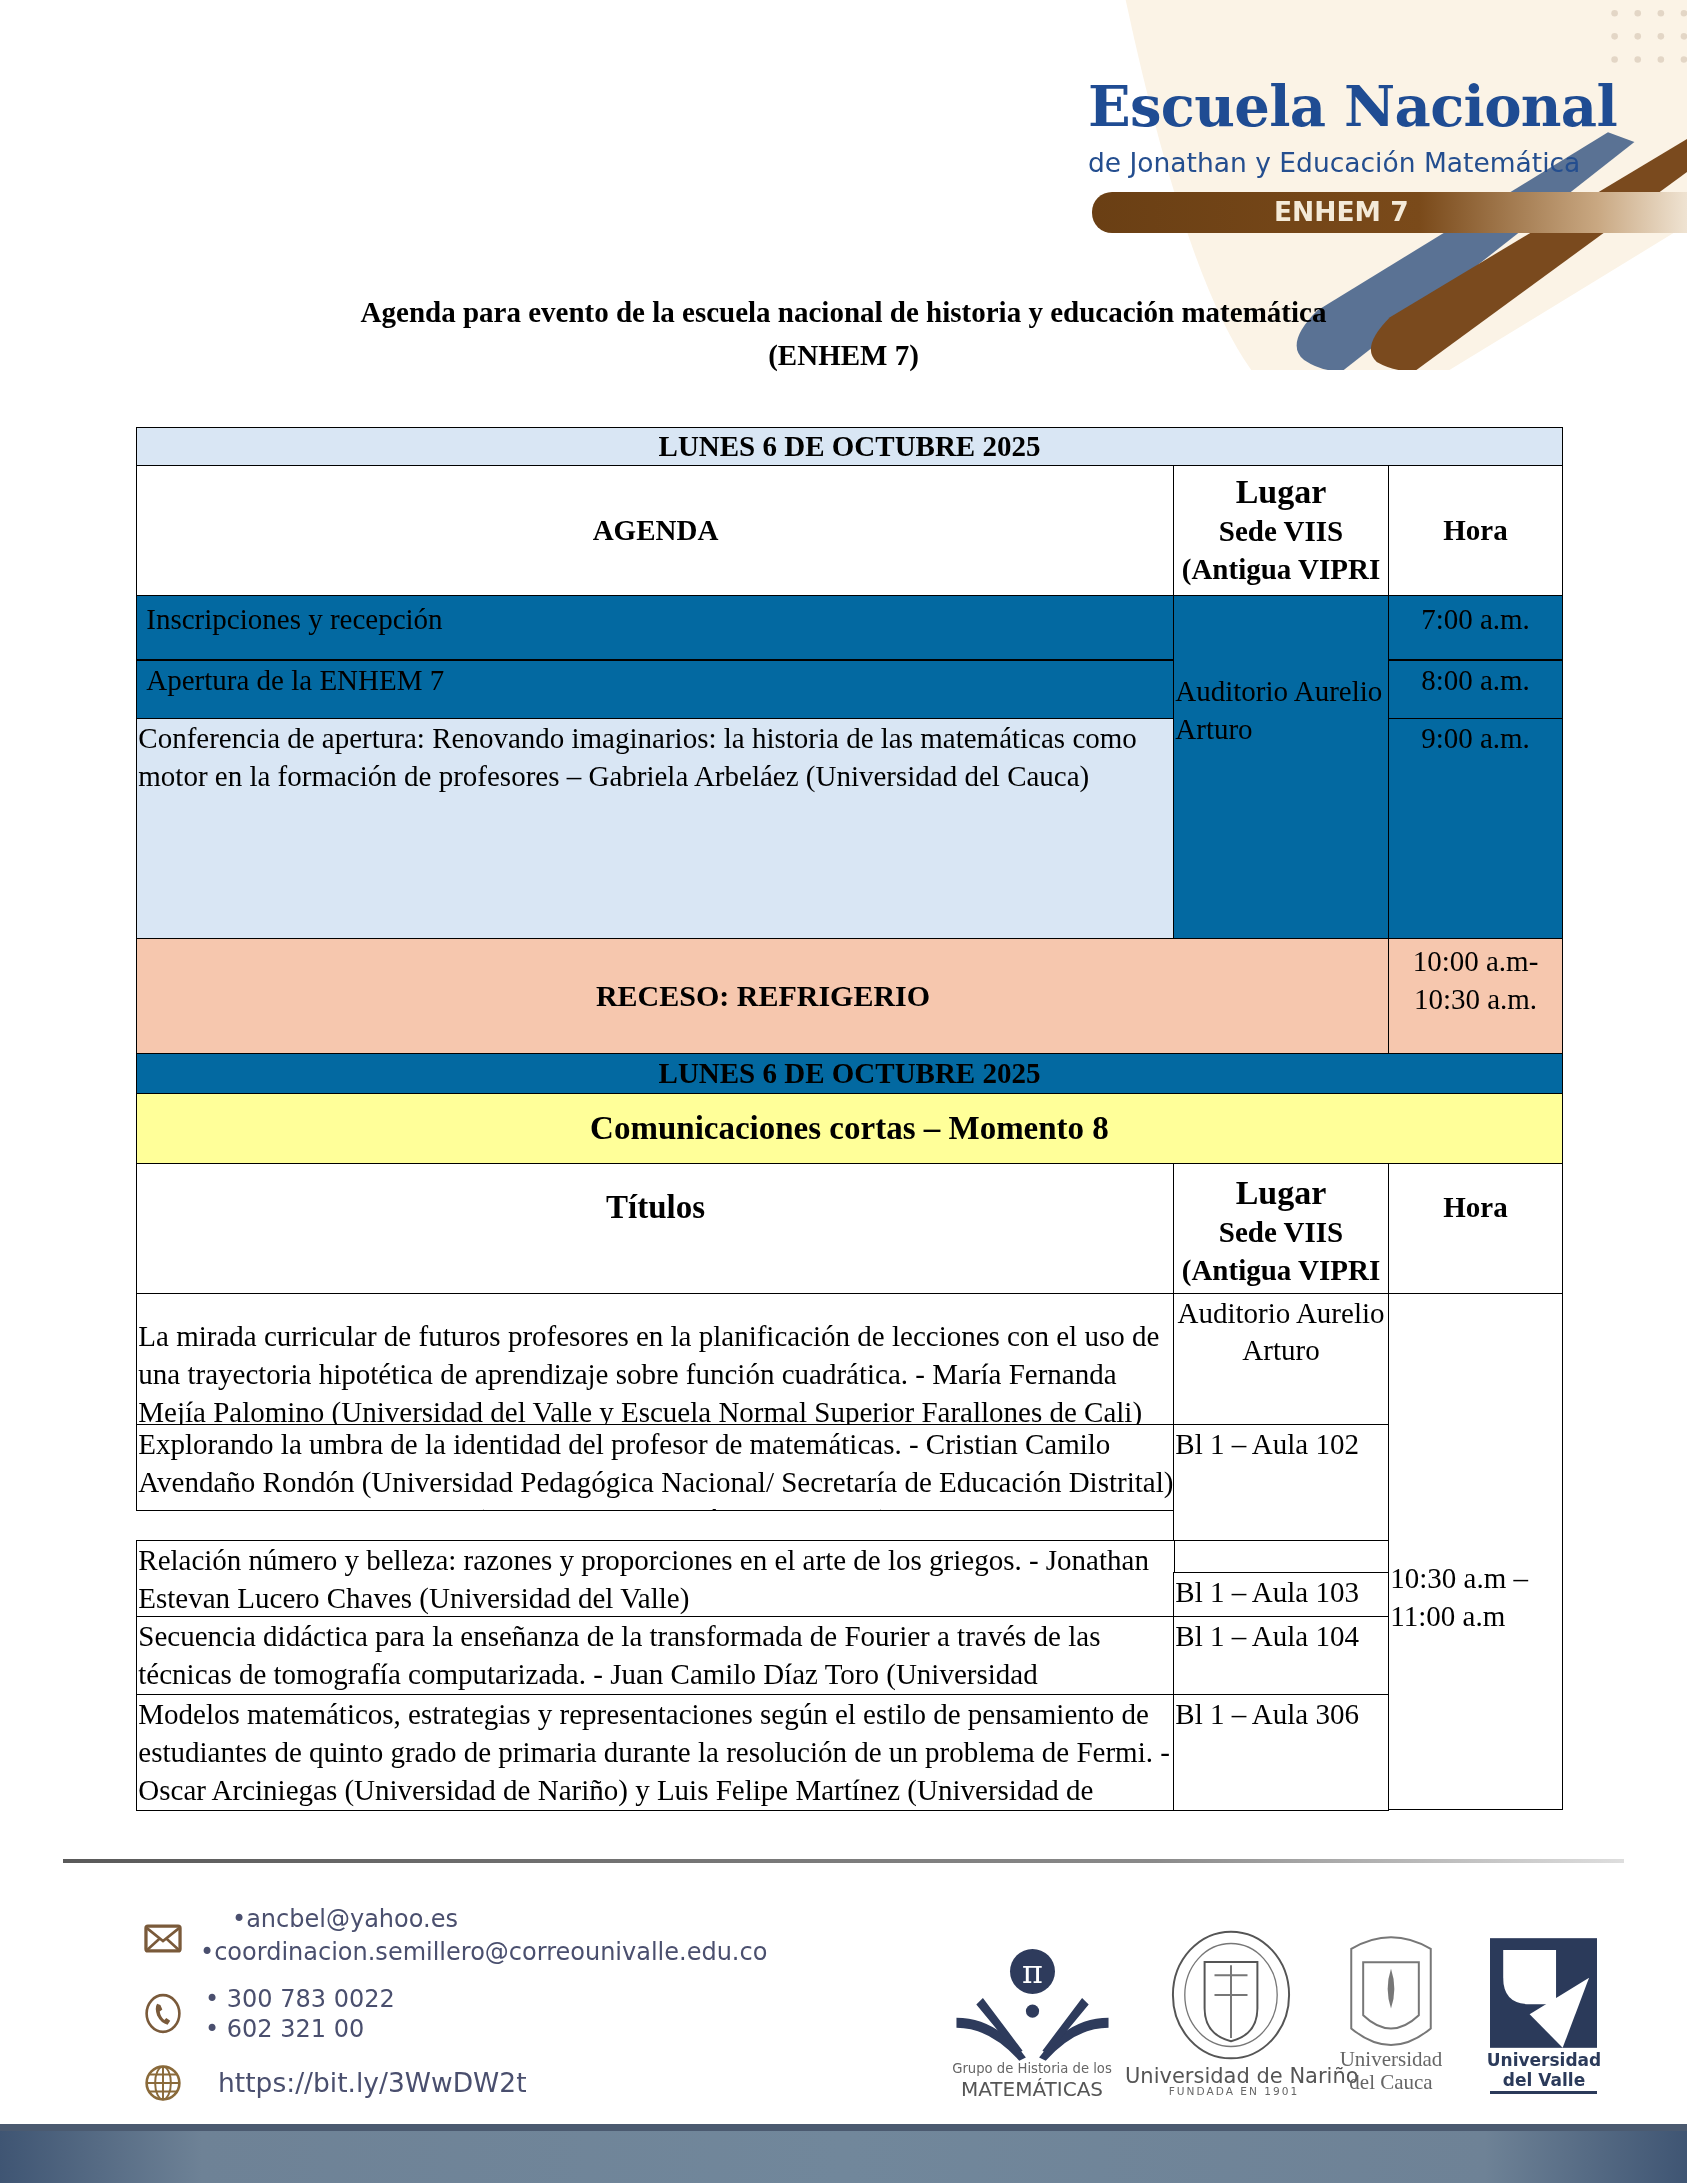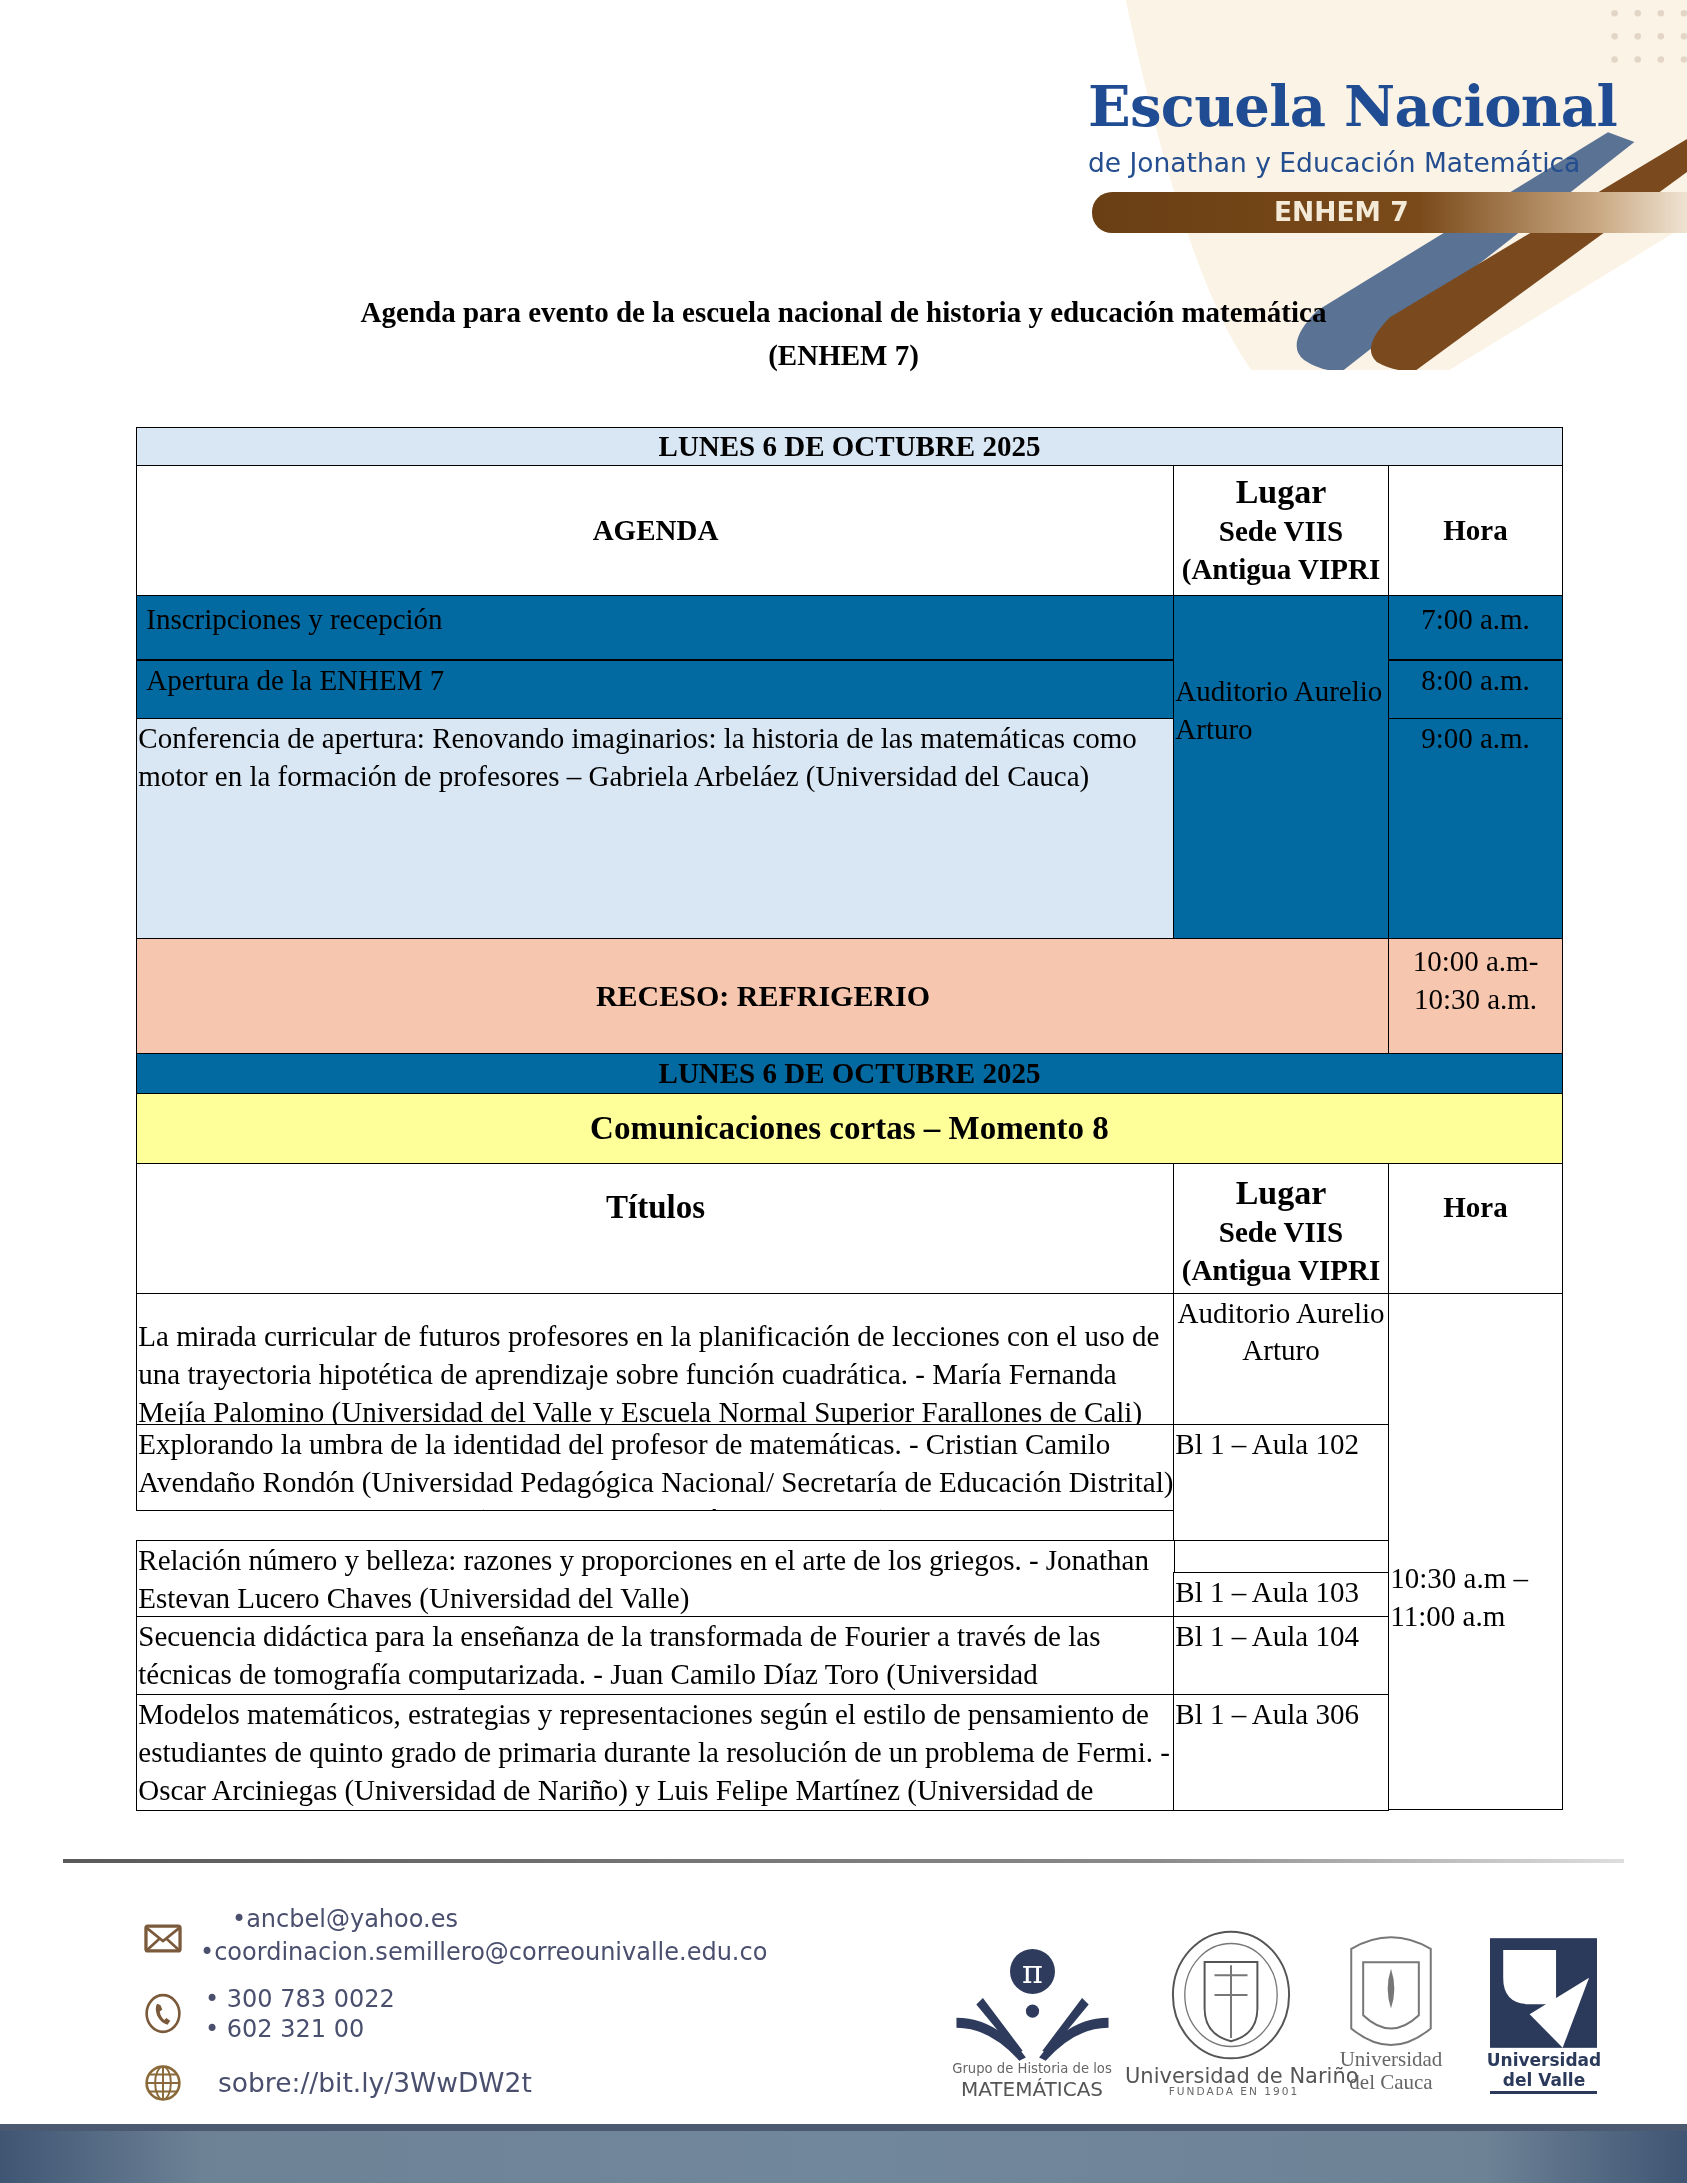--- a/index.html
+++ b/index.html
@@ -152,7 +152,7 @@
   <ellipse cx="29" cy="29" rx="12" ry="25" fill="none" stroke="#8a6a3a" stroke-width="3"></ellipse>
   <path d="M4 29 H54 M8 16 H50 M8 42 H50 M29 4 V54" stroke="#8a6a3a" stroke-width="3"></path>
 </svg>
-<div class="contact" style="left:218px;top:2067px;font-size:26.5px;">sobre://bit.ly/3WwDW2t</div>
+<div class="contact" style="left:218px;top:2067px;font-size:26.5px;">https://bit.ly/3WwDW2t</div>
 
 <svg class="abs" style="left:943px;top:1945px;" width="179" height="119" viewBox="0 0 270 180">
   <circle cx="135" cy="40" r="34" fill="#2e3b5c"></circle>

